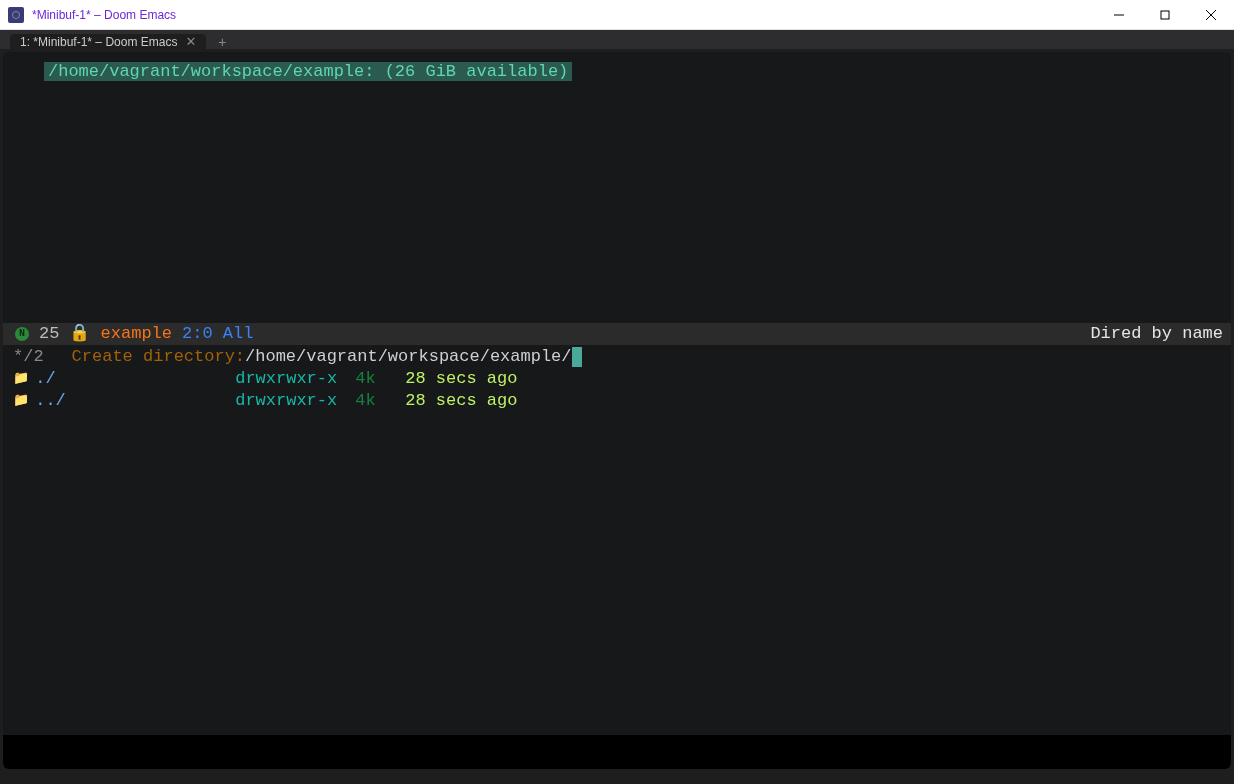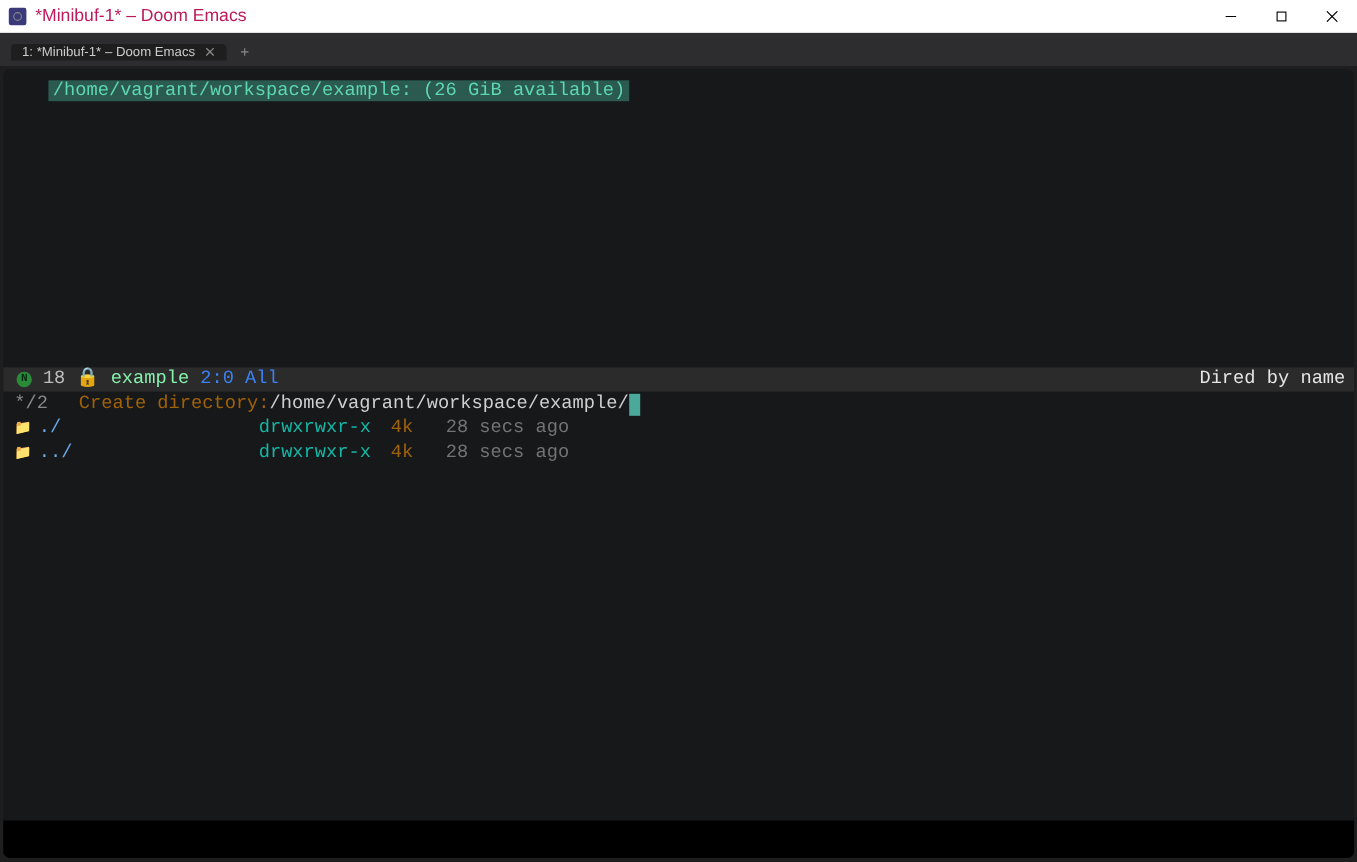--- a/index.html
+++ b/index.html
@@ -32,8 +32,8 @@
   width:8px;height:8px;border:1px solid #888;border-radius:50%;
 }
 .title-text {
-  font-size: 16px;
-  color: #be185d;
+  font-size: 12px;
+  color: #6d28d9;
   flex: 1;
 }
 .win-controls {

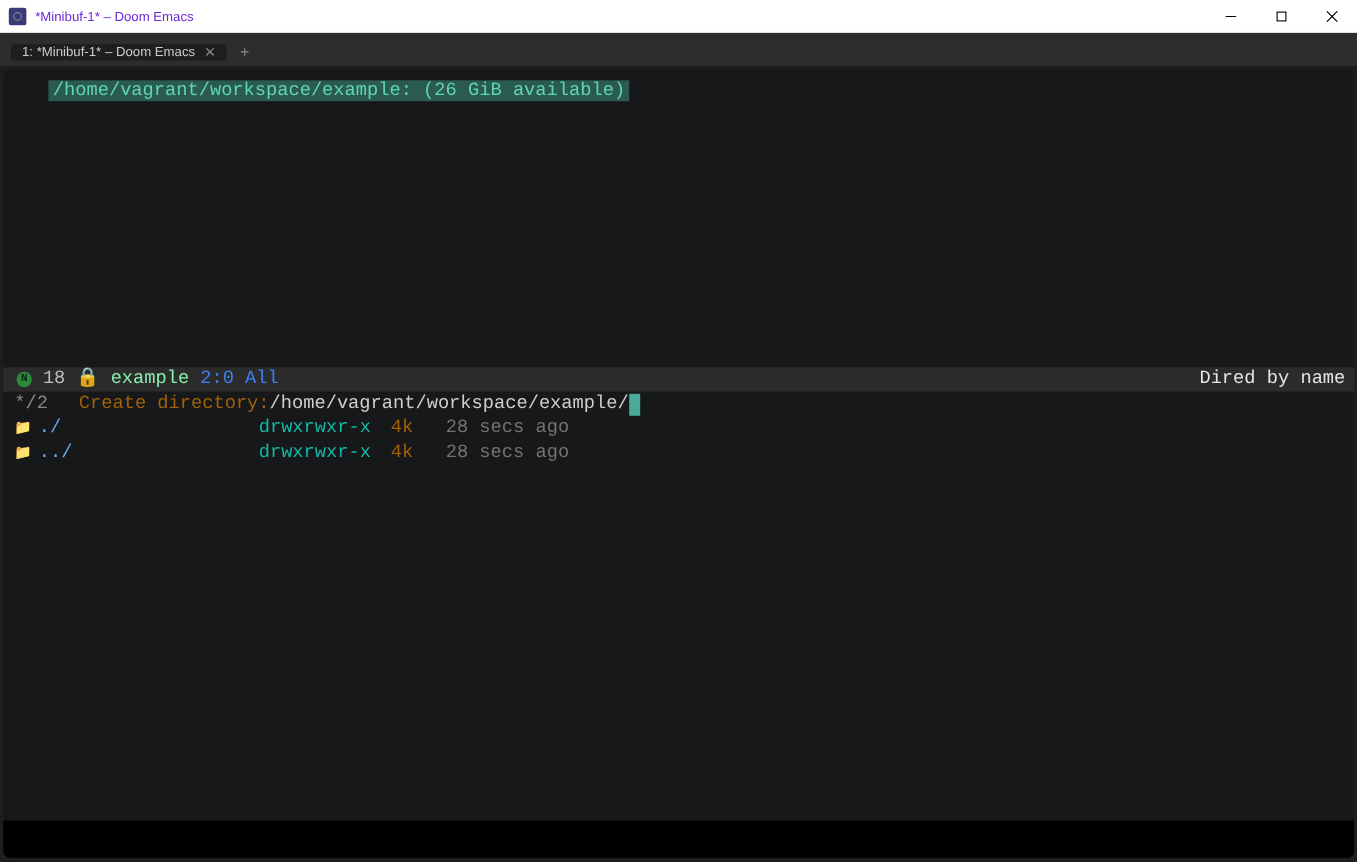--- a/index.html
+++ b/index.html
@@ -56,7 +56,7 @@
   padding: 0;
 }
 .tabbar {
-  height: 30px;
+  height: 19px;
   background: #2d2d30;
   display: flex;
   align-items: center;

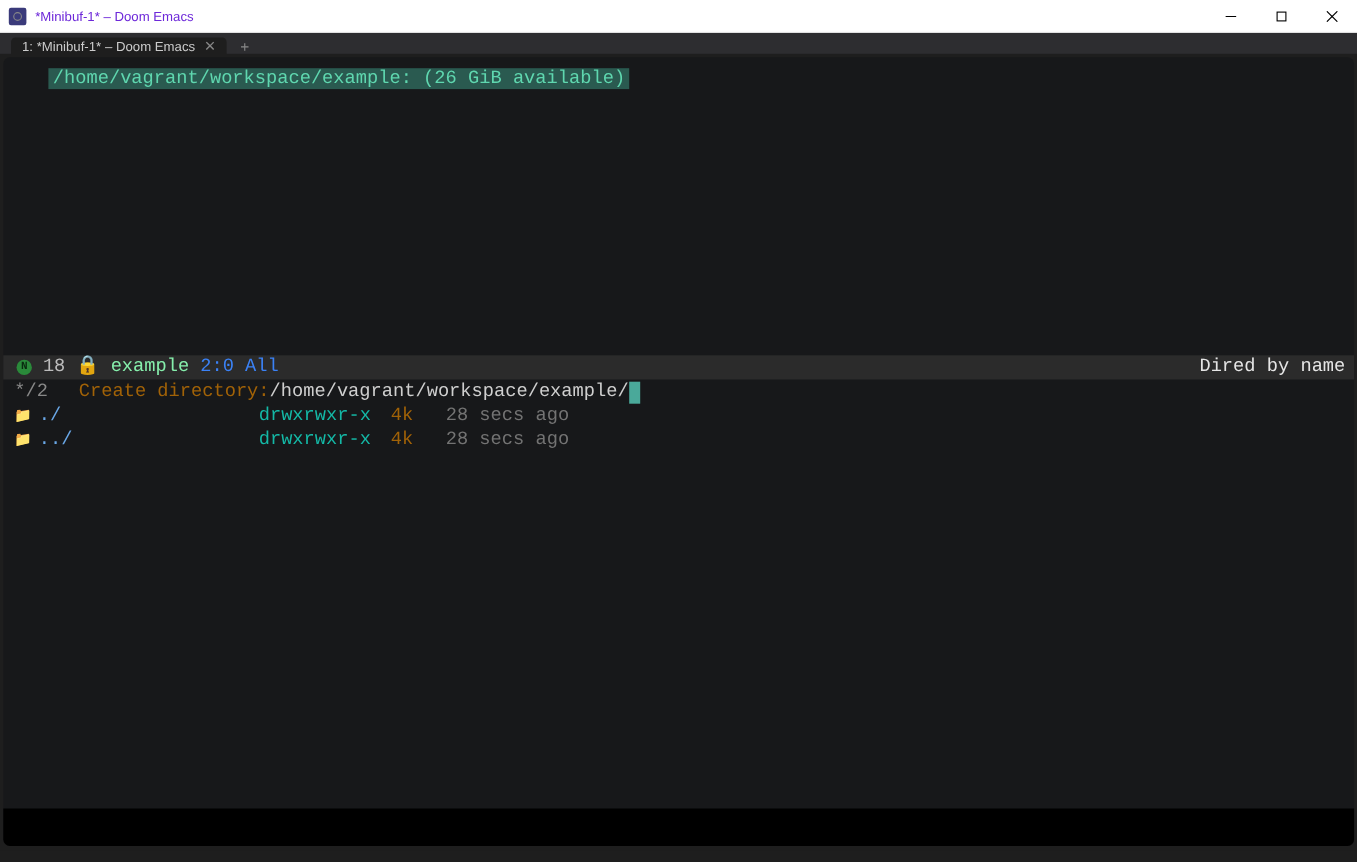--- a/index.html
+++ b/index.html
@@ -233,7 +233,7 @@
 
     <div class="modeline">
       <span class="ml-circle">N</span>
-      <span>18</span>
+      <span>25</span>
       <span class="ml-lock">🔒</span>
       <span class="ml-name">example</span>
       <span class="ml-pos">2:0 All</span>

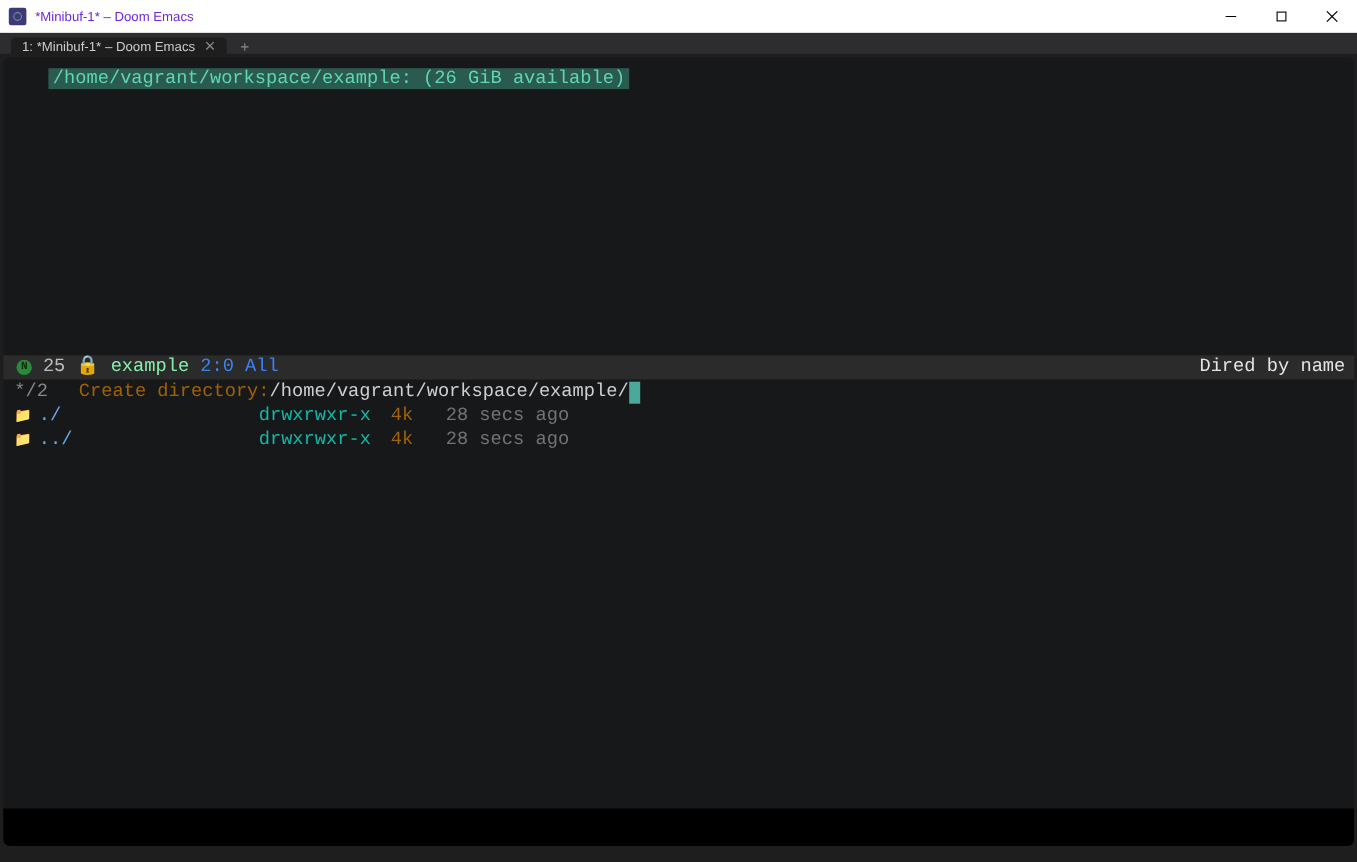--- a/index.html
+++ b/index.html
@@ -139,7 +139,7 @@
 .ml-lock {
   color: #d78a3a;
 }
-.ml-name { color: #86efac; }
+.ml-name { color: #f97316; }
 .ml-pos { color: #3b82f6; }
 .ml-right { margin-left: auto; color: #e5e5e5; }
 .minibuf {

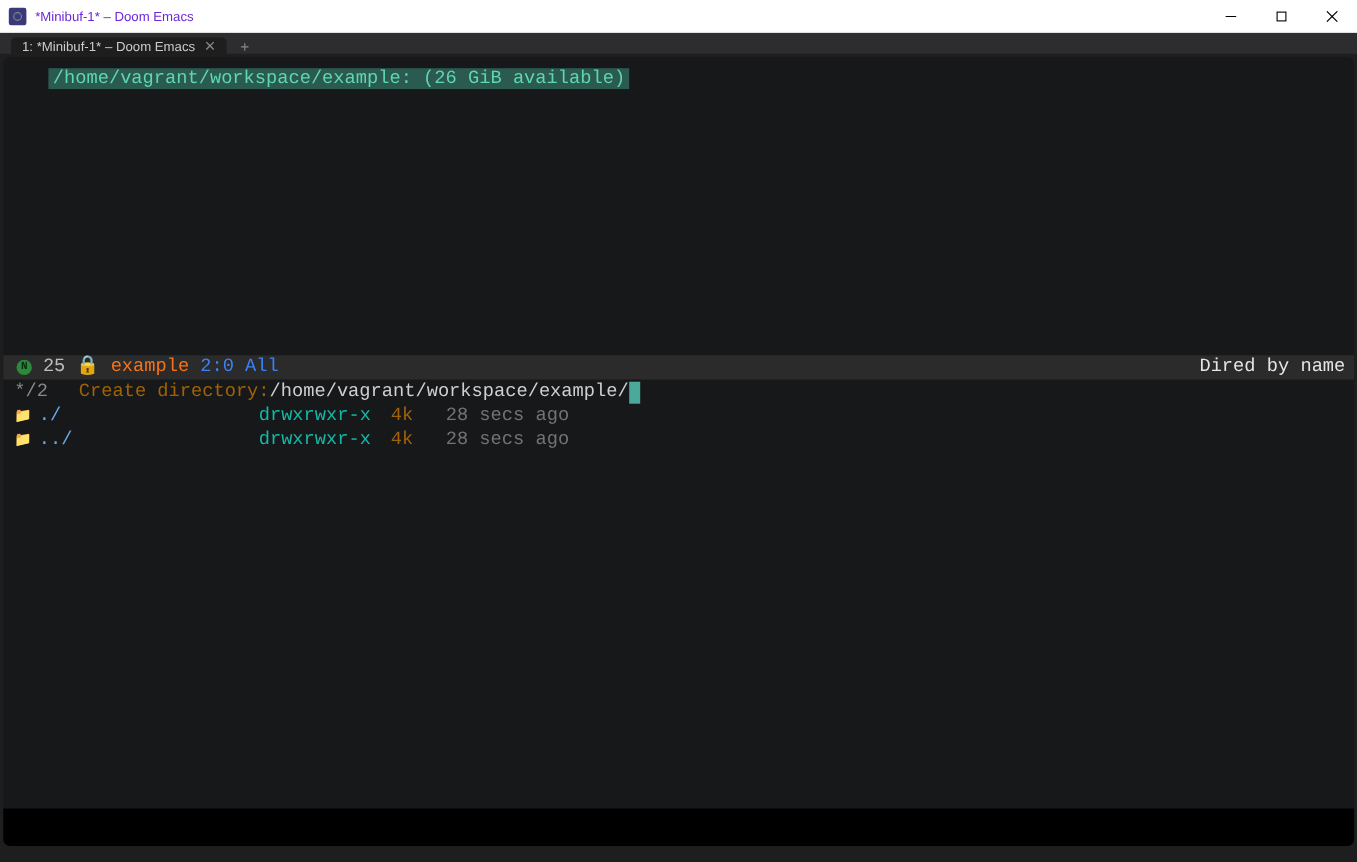--- a/index.html
+++ b/index.html
@@ -178,7 +178,7 @@
 }
 .entry-name { color: #6aa8e8; width: 200px;}
 .entry-perms { color: #14b8a6; width: 120px;}
-.entry-size { color: #a16207; width: 50px; text-align: right; padding-right: 30px;}
+.entry-size { color: #15803d; width: 50px; text-align: right; padding-right: 30px;}
 .entry-time { color: #737373; }
 .bottom-black{
   position:absolute;

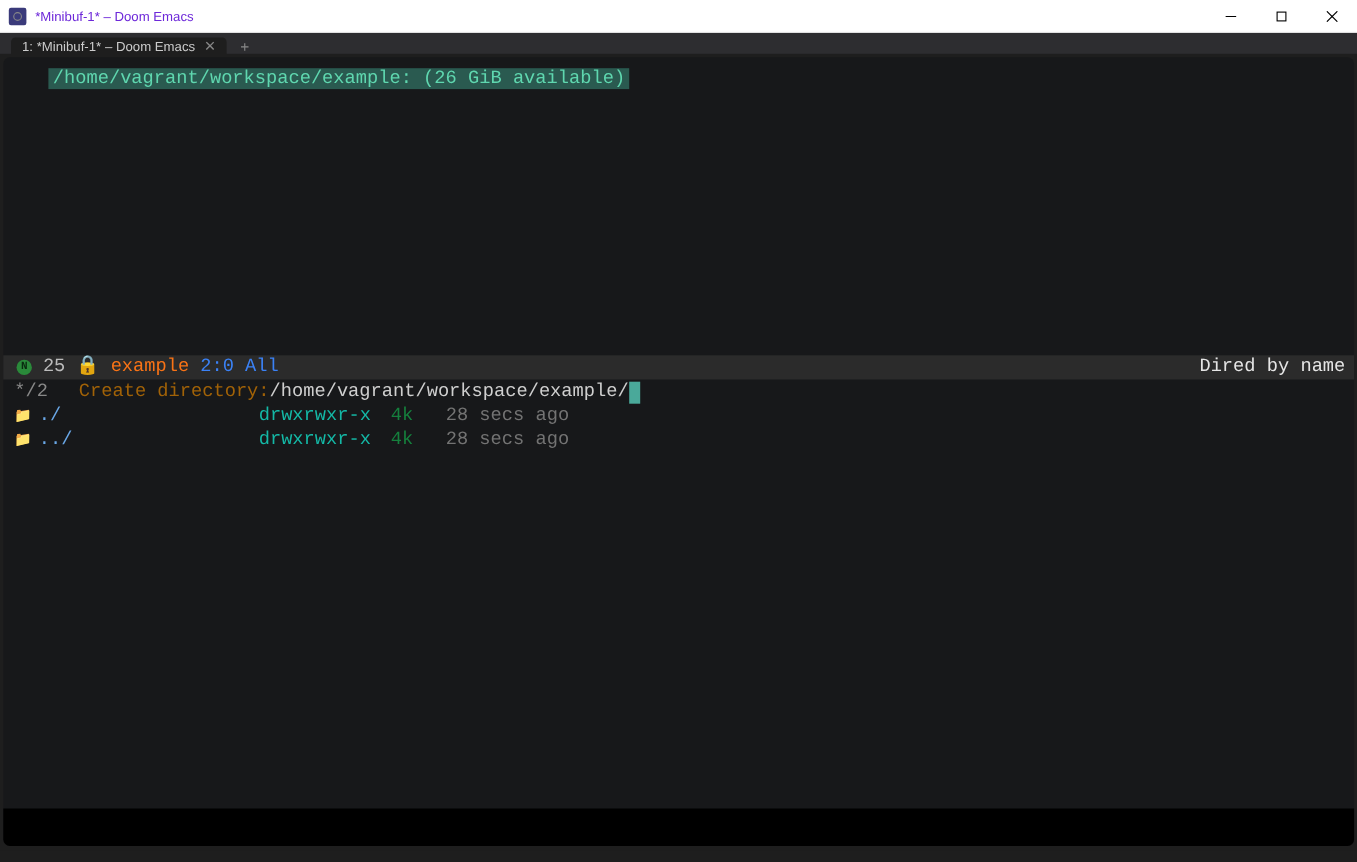--- a/index.html
+++ b/index.html
@@ -179,7 +179,7 @@
 .entry-name { color: #6aa8e8; width: 200px;}
 .entry-perms { color: #14b8a6; width: 120px;}
 .entry-size { color: #15803d; width: 50px; text-align: right; padding-right: 30px;}
-.entry-time { color: #737373; }
+.entry-time { color: #bef264; }
 .bottom-black{
   position:absolute;
   left:0;right:0;bottom:0;height:34px;background:#000;

